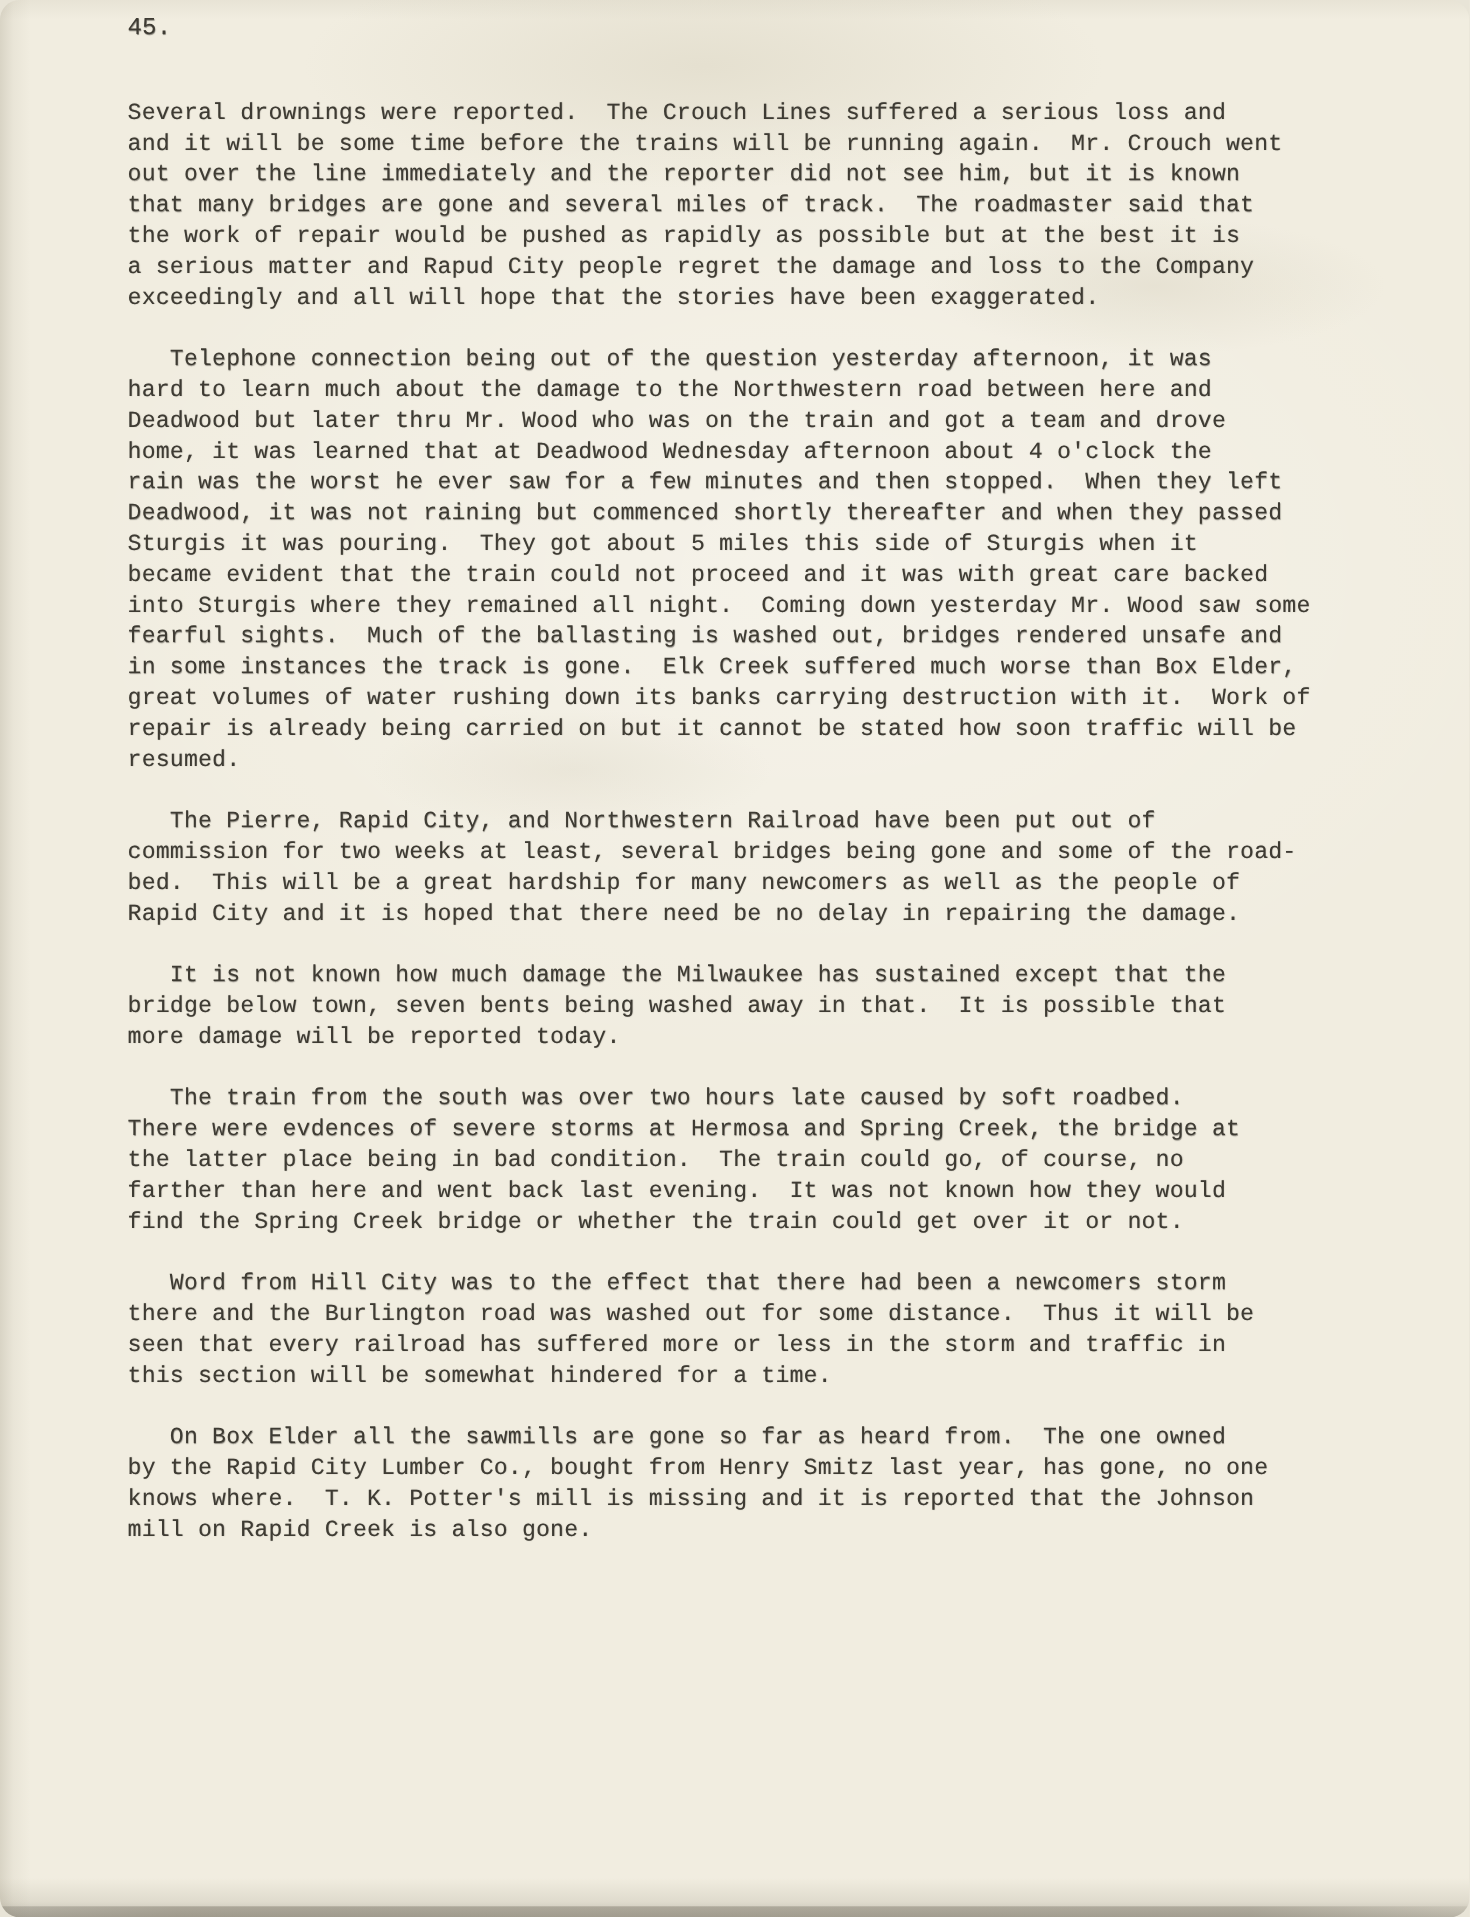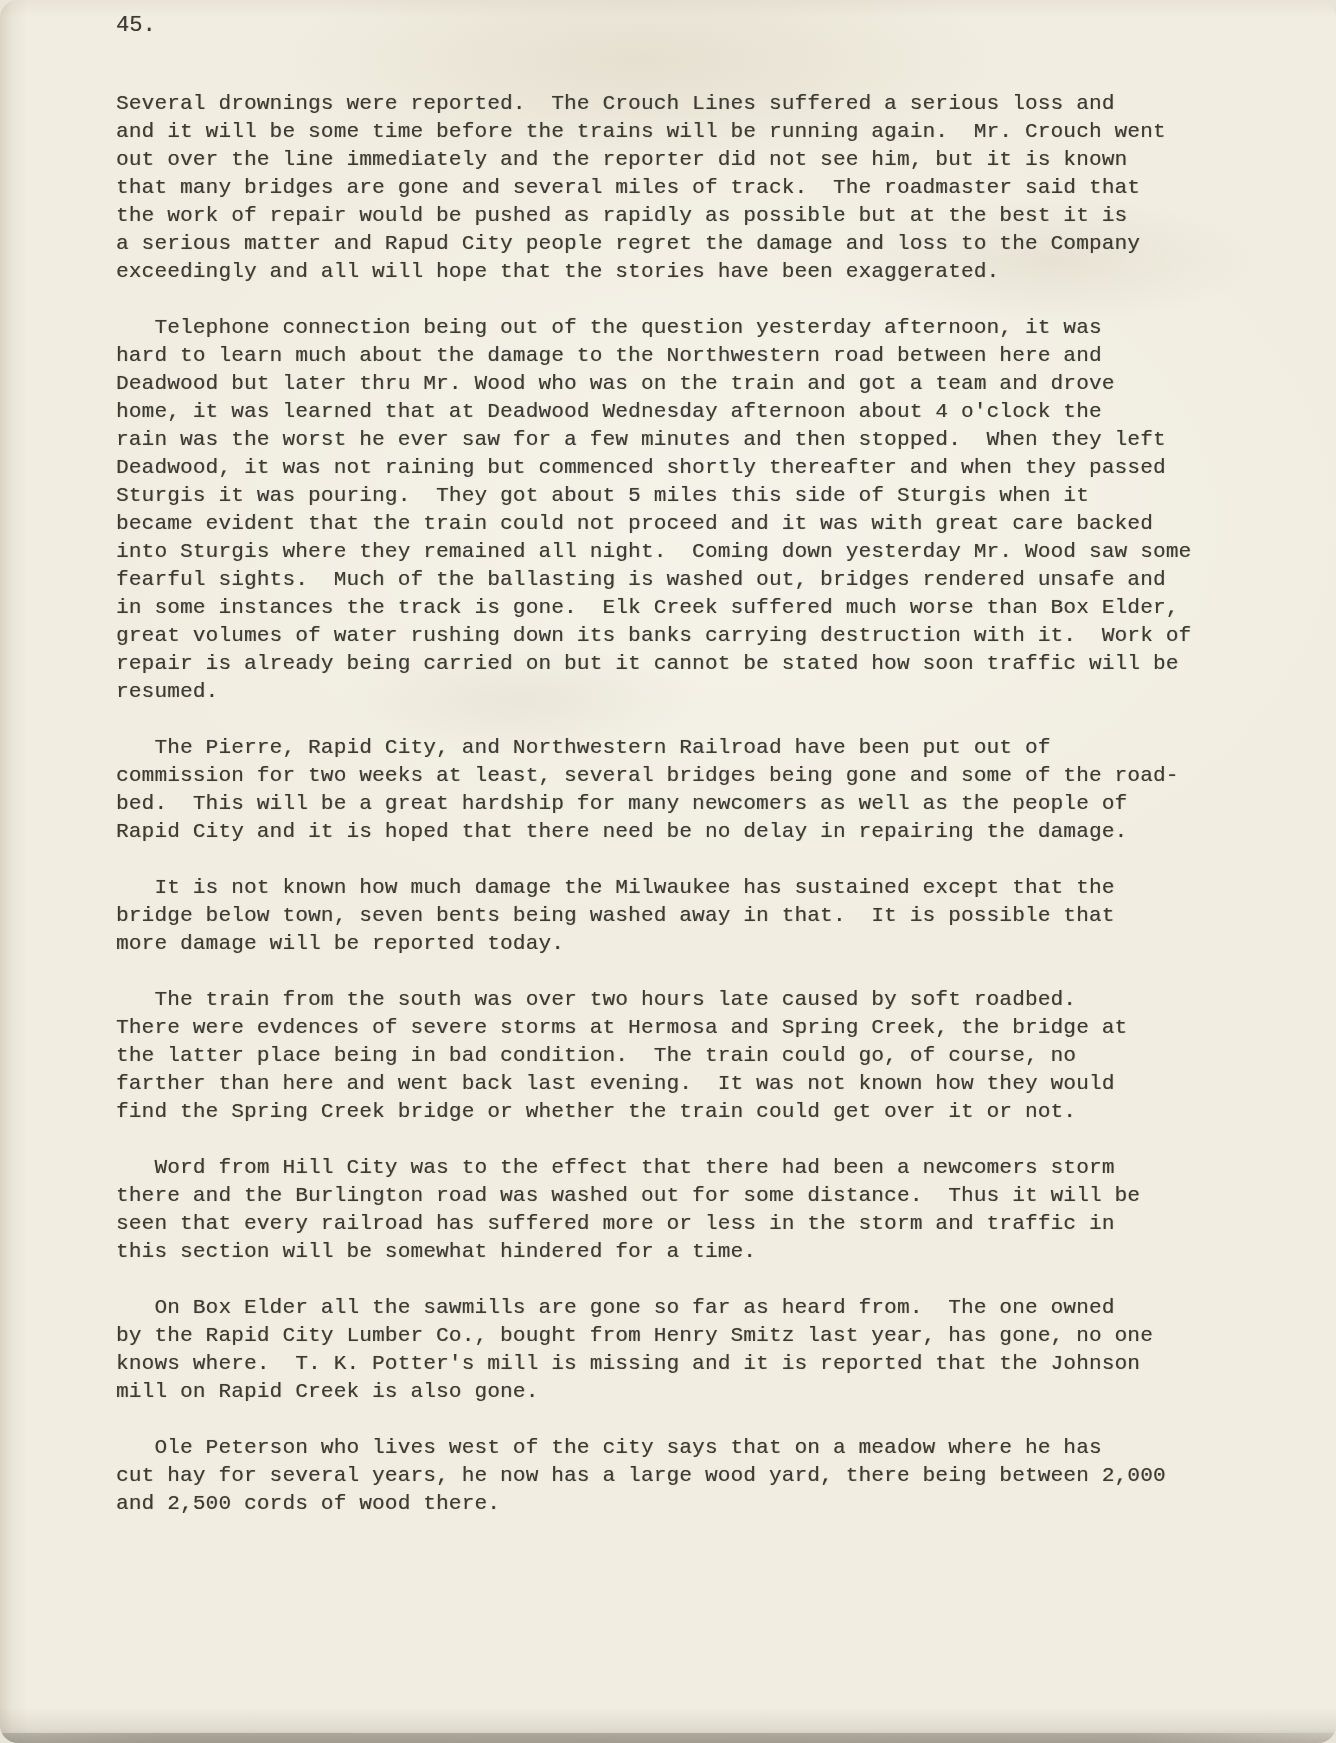--- a/index.html
+++ b/index.html
@@ -101,9 +101,6 @@
 by the Rapid City Lumber Co., bought from Henry Smitz last year, has gone, no one
 knows where.  T. K. Potter's mill is missing and it is reported that the Johnson
 mill on Rapid Creek is also gone.</p>
-    <p class="para">   Ole Peterson who lives west of the city says that on a meadow where he has
-cut hay for several years, he now has a large wood yard, there being between 2,000
-and 2,500 cords of wood there.</p>
   </div>
 
   <div class="edge-shade"></div>

